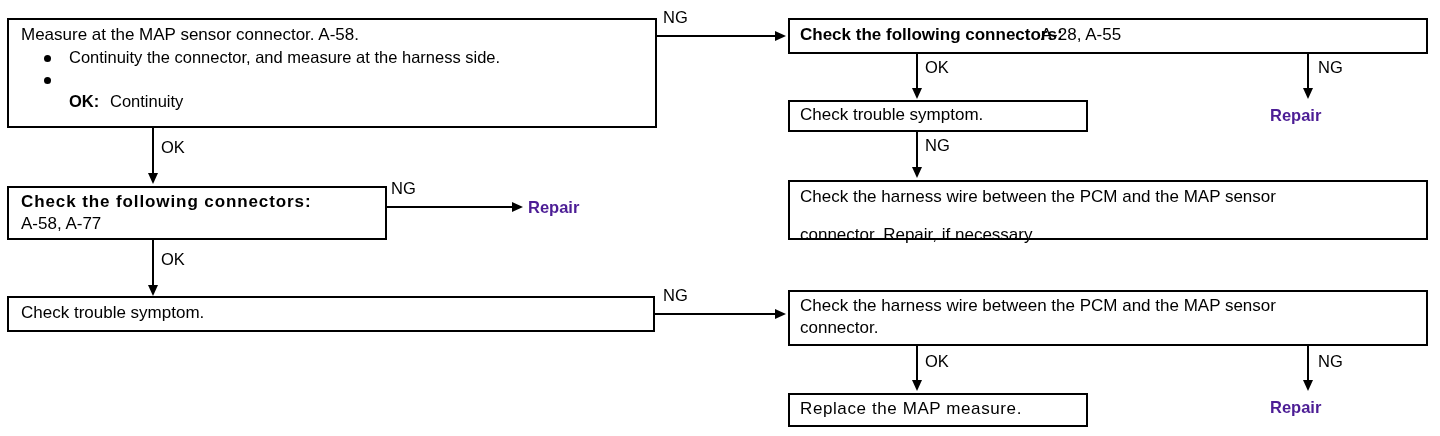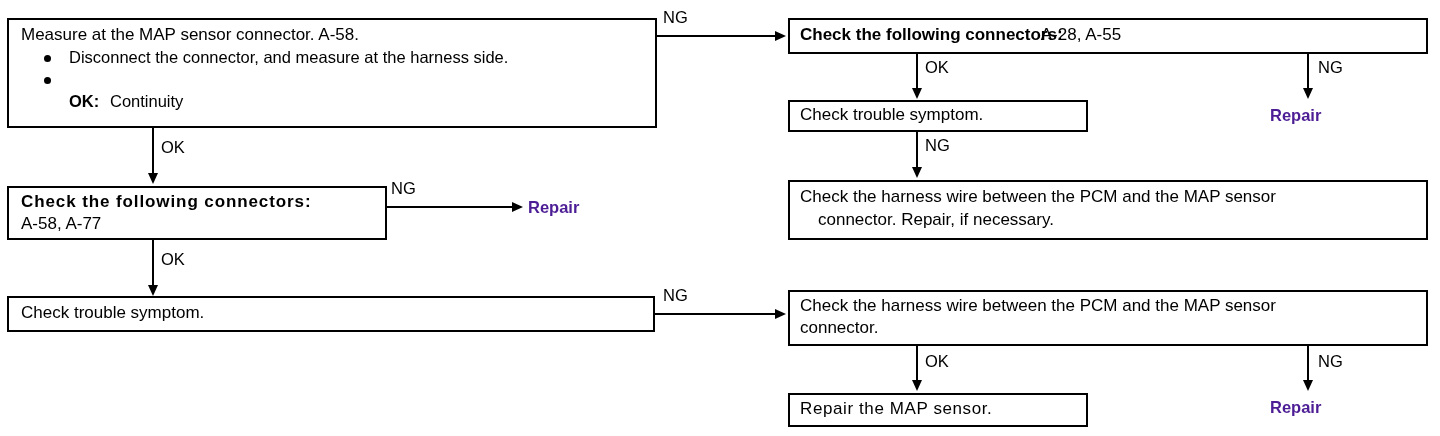--- a/index.html
+++ b/index.html
@@ -96,7 +96,7 @@
   <div class="box-text" style="left:21px; top:24px;">Measure at the MAP sensor connector. A-58.</div>
 
   <div class="bullet" style="left:44px; top:55px;"></div>
-  <div class="bullet-text" style="left:69px; top:46px;">Disconnect the connector, and measure at the harness side.</div>
+  <div class="bullet-text" style="left:69px; top:46px;">Continuity the connector, and measure at the harness side.</div>
 
   <div class="bullet" style="left:44px; top:77px;"></div>
 

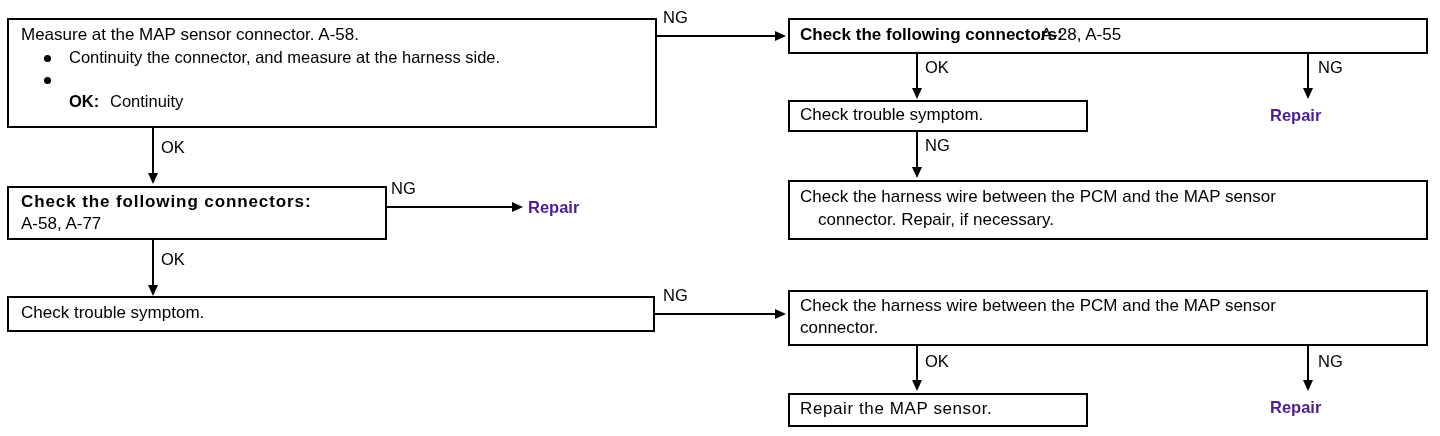--- a/index.html
+++ b/index.html
@@ -153,7 +153,7 @@
 
   <div class="box" style="left:788px; top:180px; width:640px; height:60px;"></div>
   <div class="box-text" style="left:800px; top:186px;">Check the harness wire between the PCM and the MAP sensor</div>
-  <div class="box-text" style="left:800px; top:209px;margin-left:18px;">connector. Repair, if necessary.</div>
+  <div class="box-text" style="left:800px; top:224px;">connector. Repair, if necessary.</div>
 
   <div class="box" style="left:788px; top:290px; width:640px; height:56px;"></div>
   <div class="box-text" style="left:800px; top:295px;">Check the harness wire between the PCM and the MAP sensor</div>

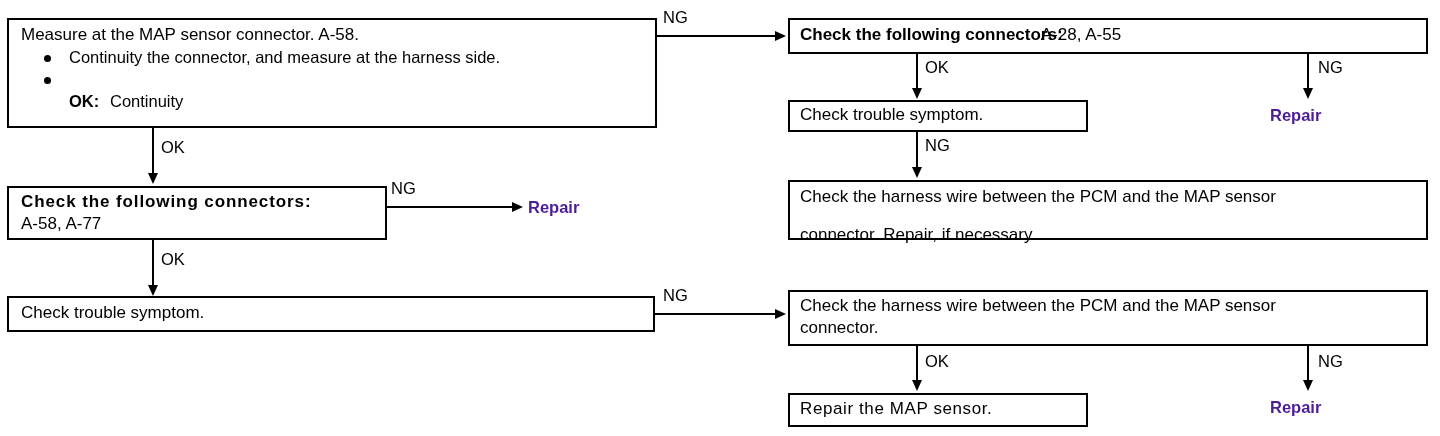--- a/index.html
+++ b/index.html
@@ -169,7 +169,7 @@
   <div class="term" style="left:1270px; top:398px;">Repair</div>
 
   <div class="box" style="left:788px; top:393px; width:300px; height:34px;"></div>
-  <div class="box-text" style="left:800px; top:398px; letter-spacing:0.6px;">Repair the MAP sensor.</div>
+  <div class="box-text" style="left:800px; top:398px; letter-spacing:0.6px;">Replace the MAP measure.</div>
 
 </div>
 

